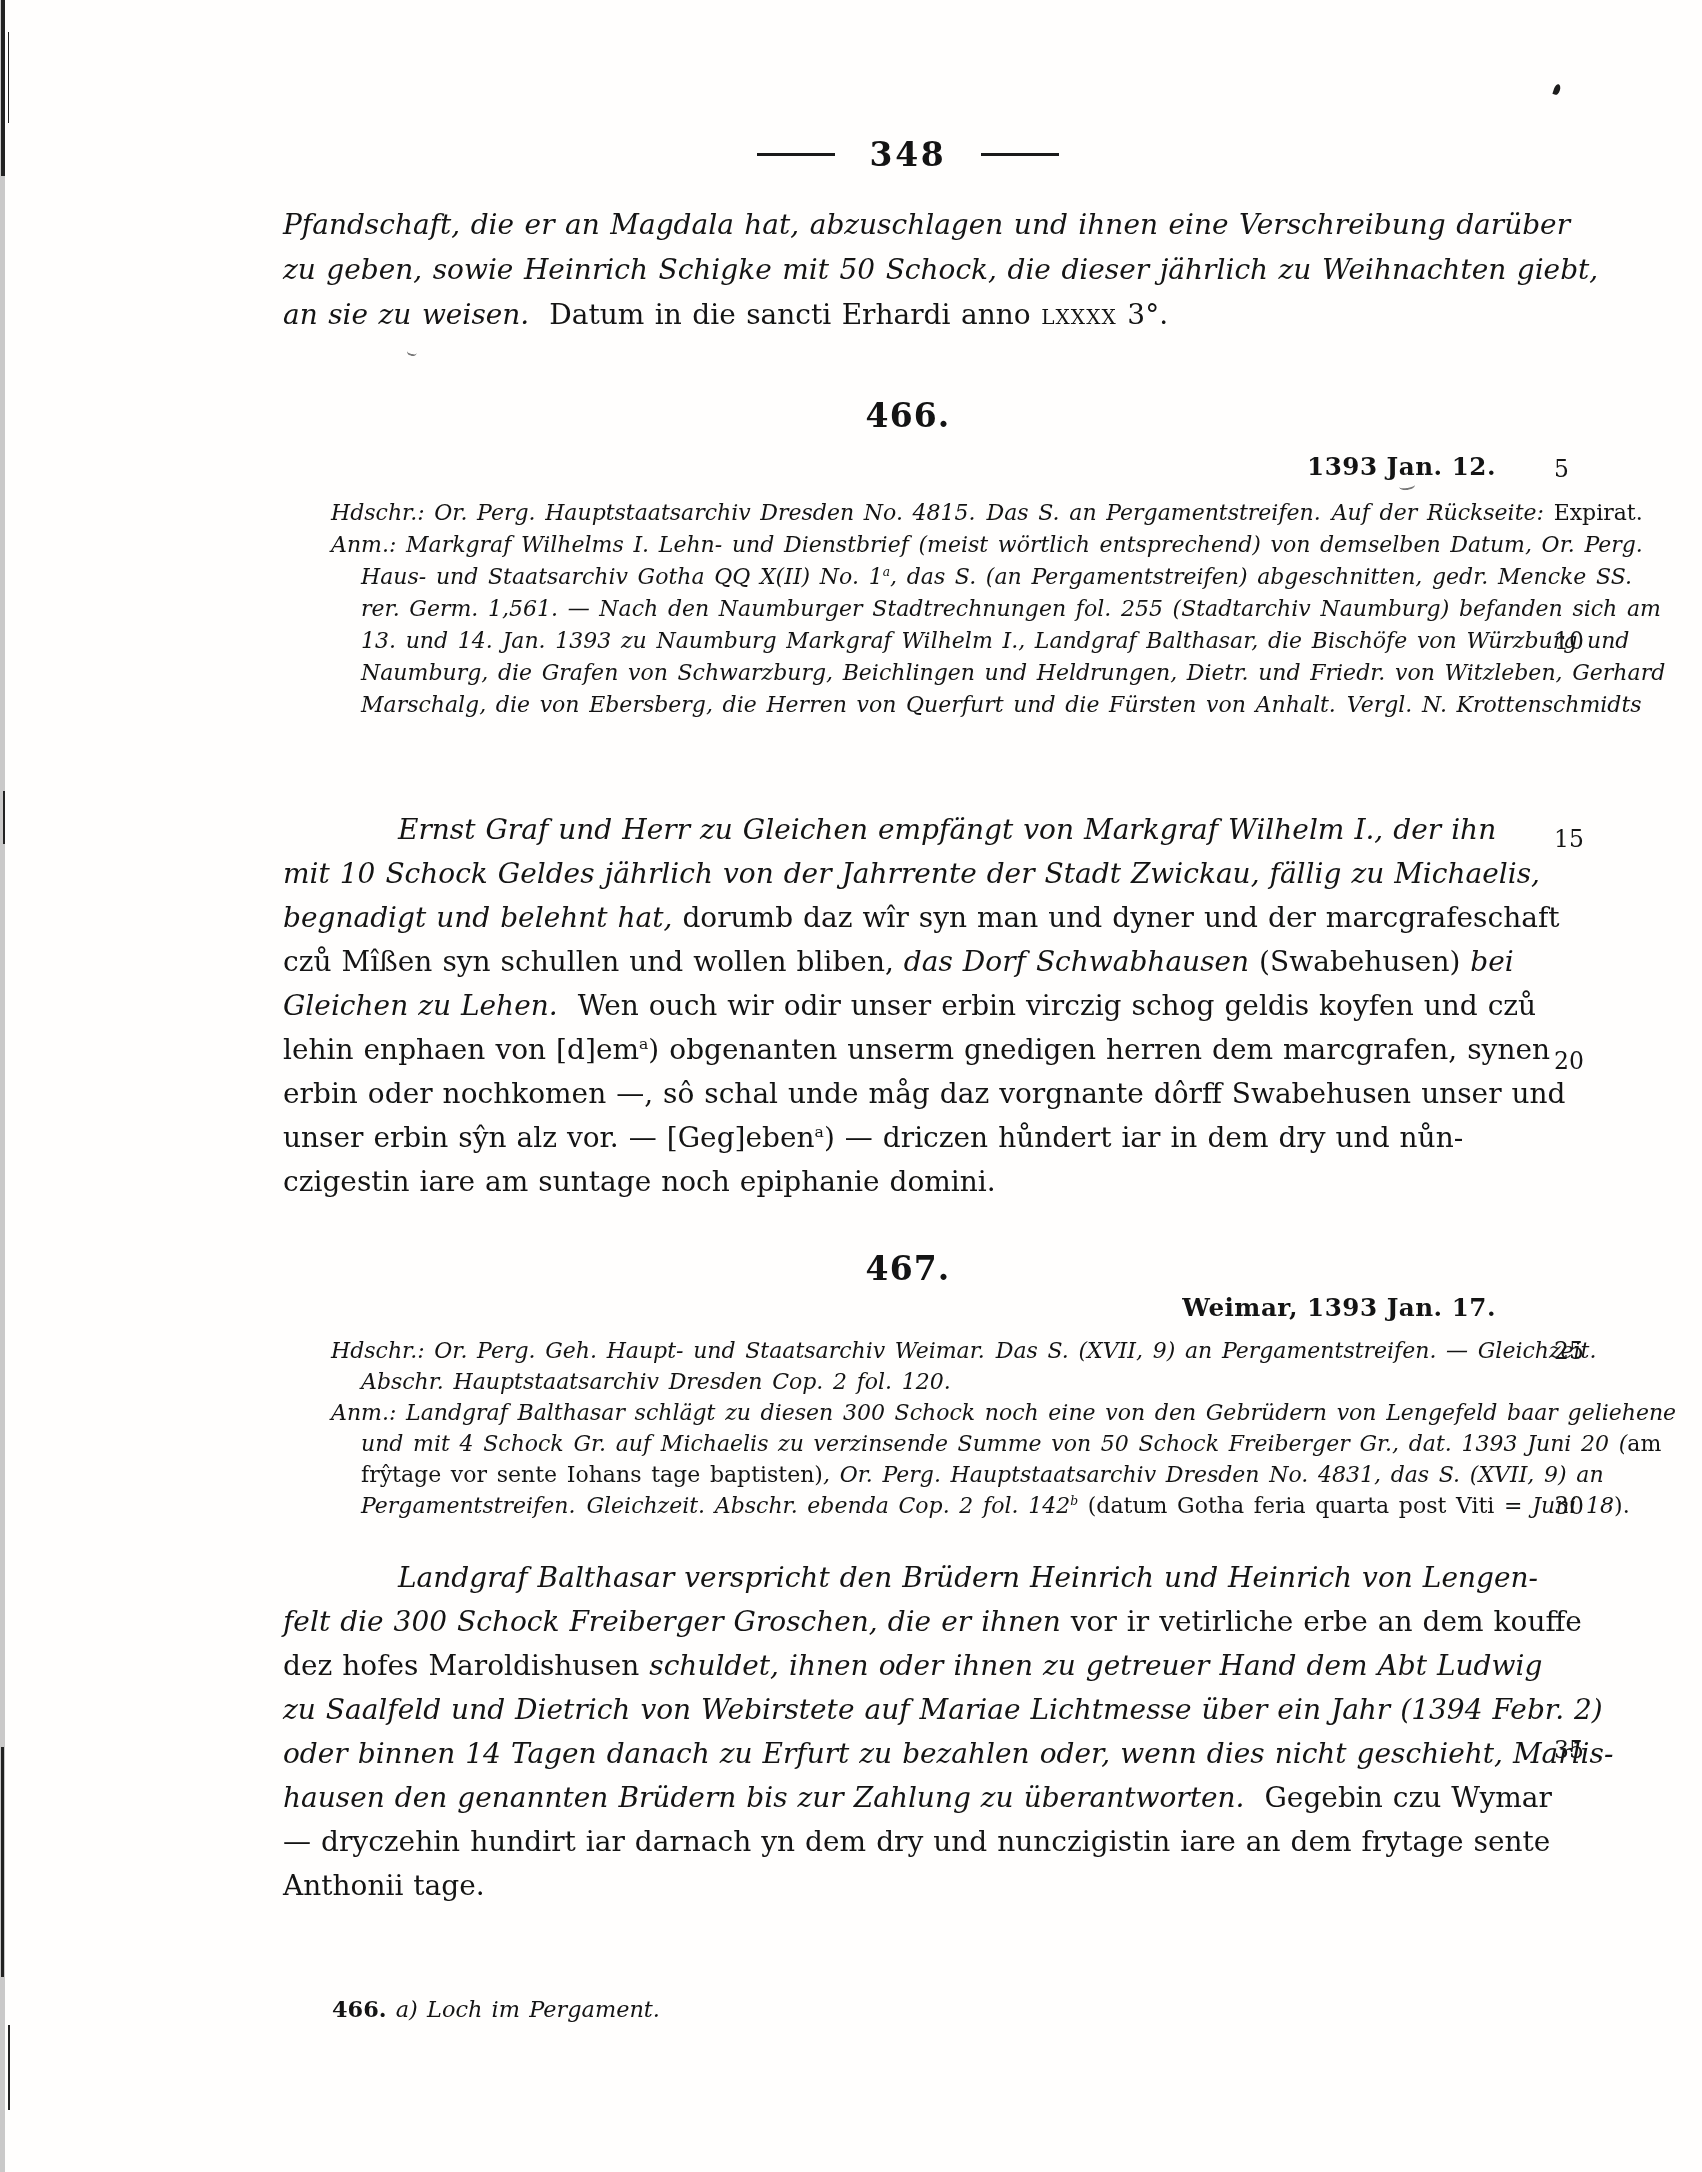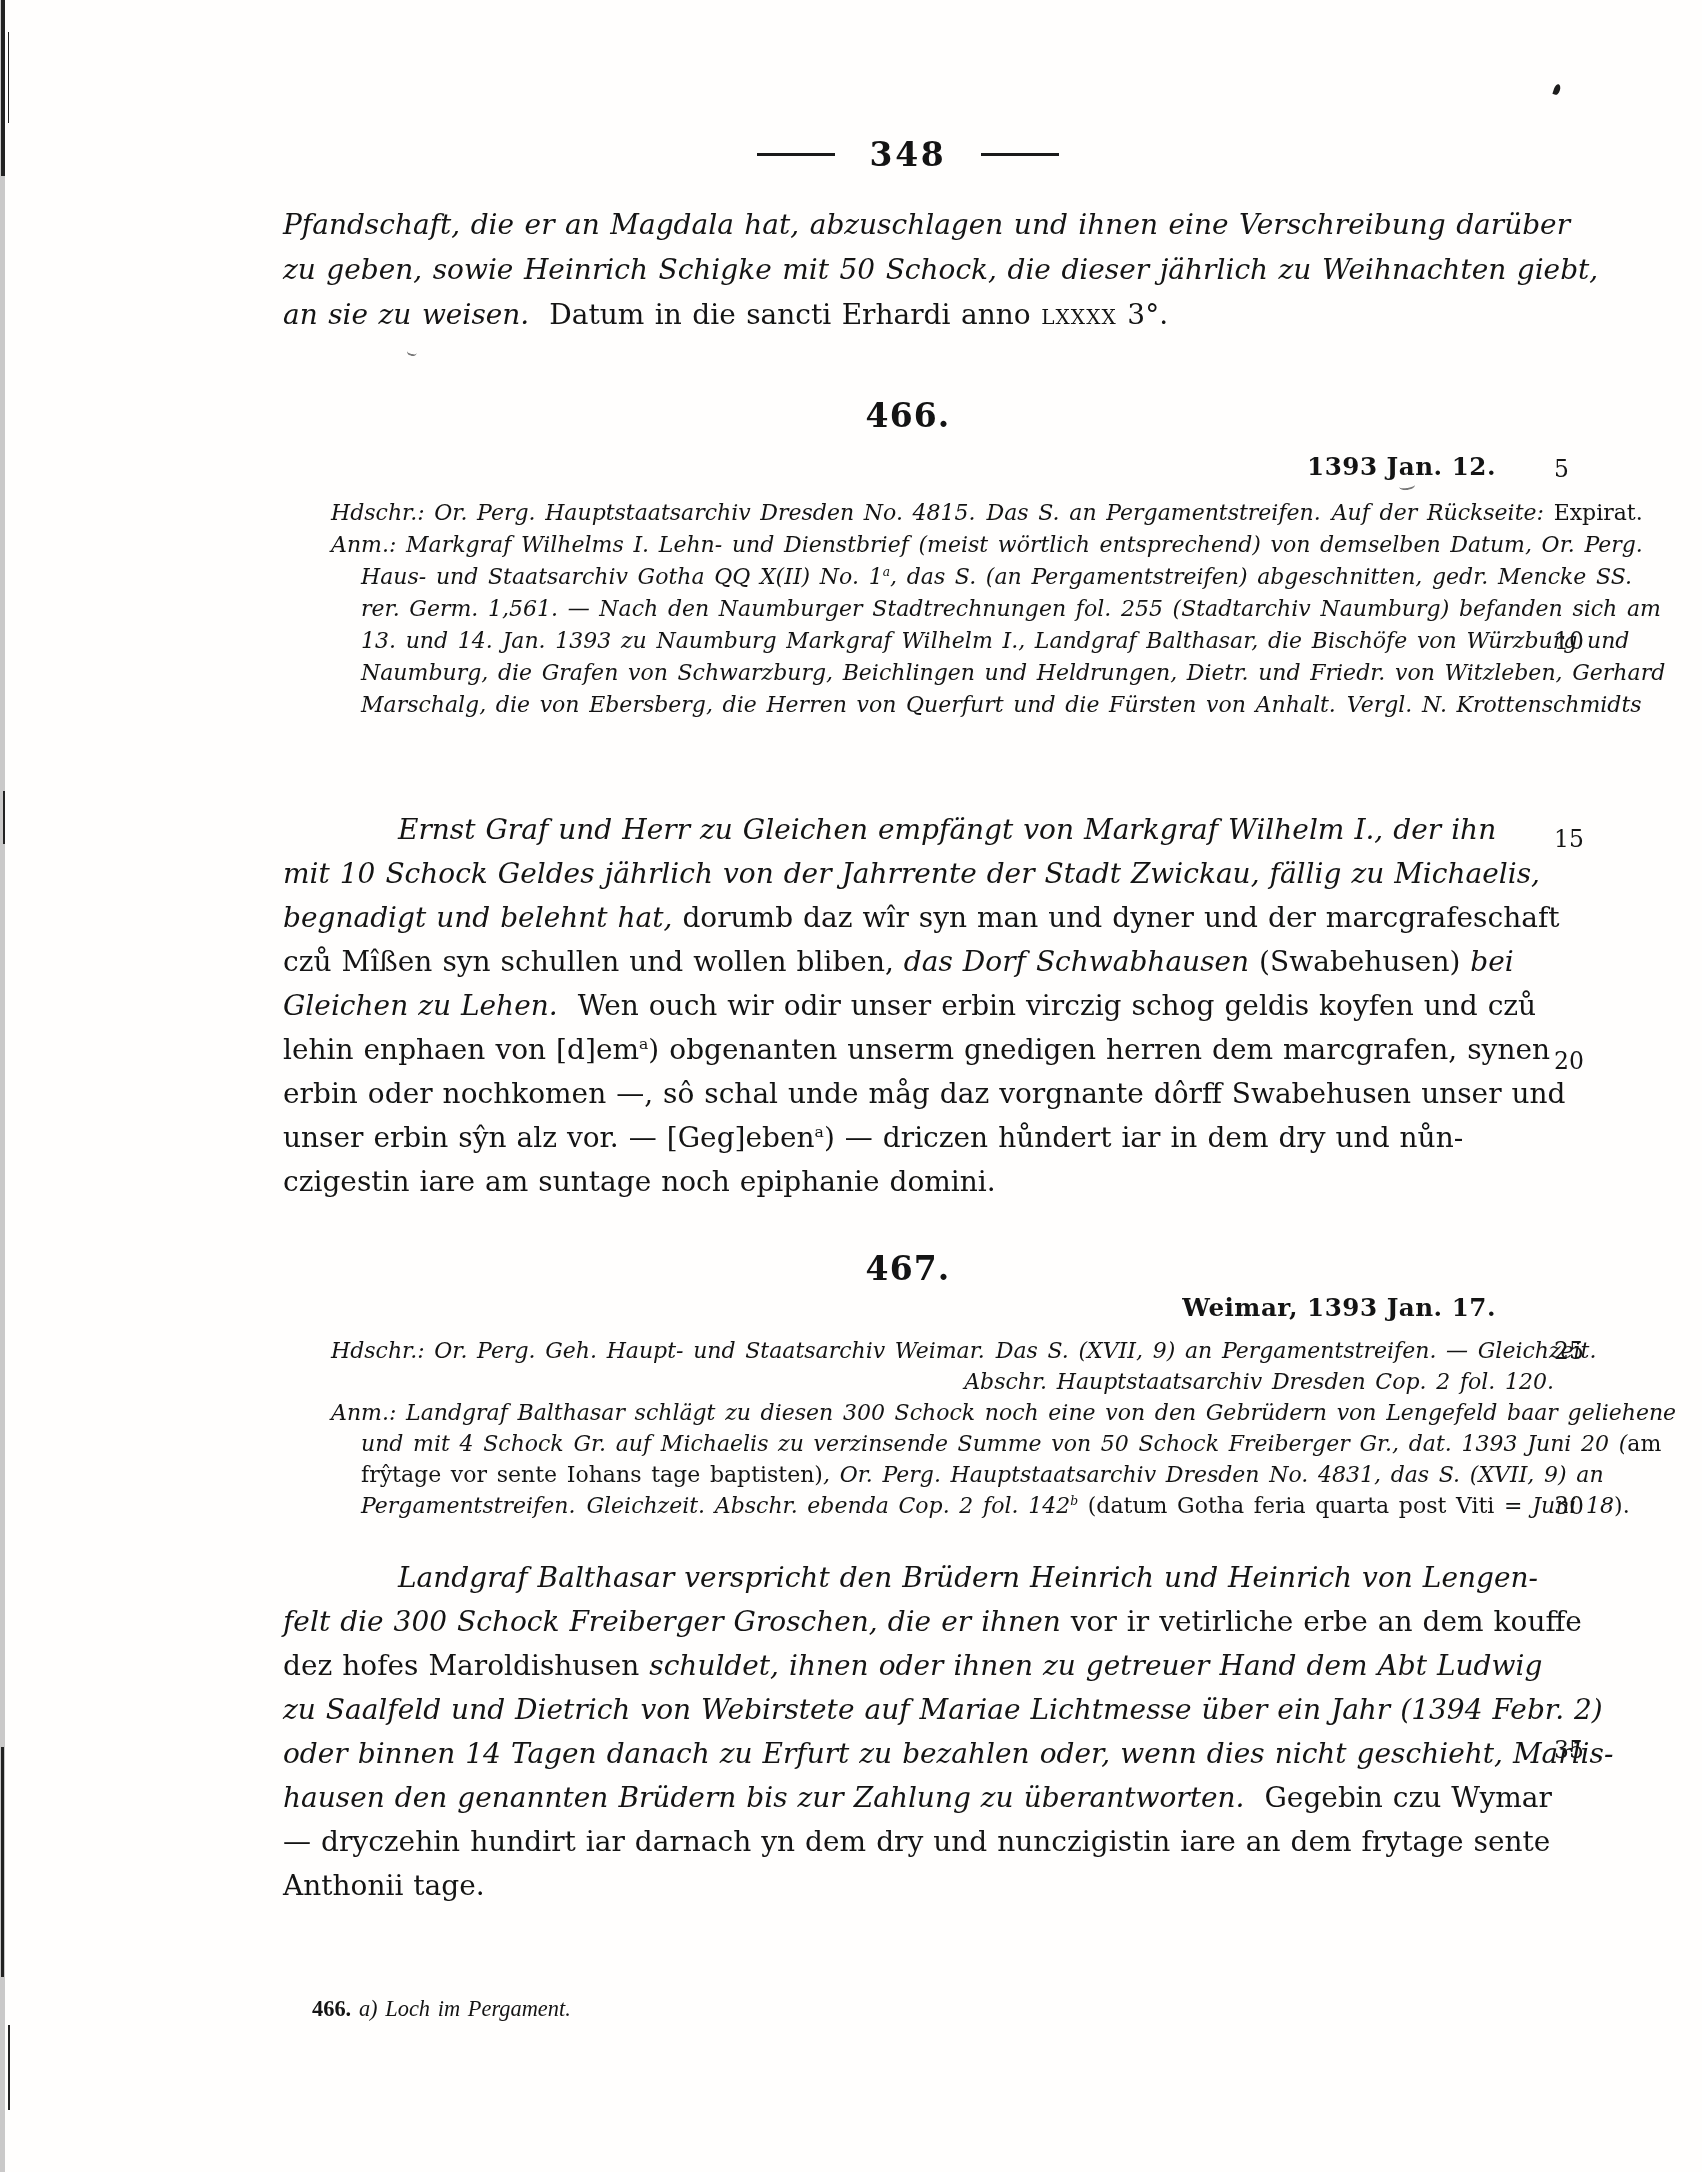--- a/index.html
+++ b/index.html
@@ -14,7 +14,7 @@
   .small-text{font-size:22px;line-height:32px;word-spacing:2.7px;}
   .small-text2{font-size:22px;line-height:31px;word-spacing:2.7px;}
   .indent{text-indent:115px;}
-  .hang{padding-left:30px;text-align:right;}
+  .hang{padding-left:30px;}
   .run-i{font-style:italic;}
   .run-r{font-style:normal;}
   .run-b{font-weight:bold;font-style:normal;}

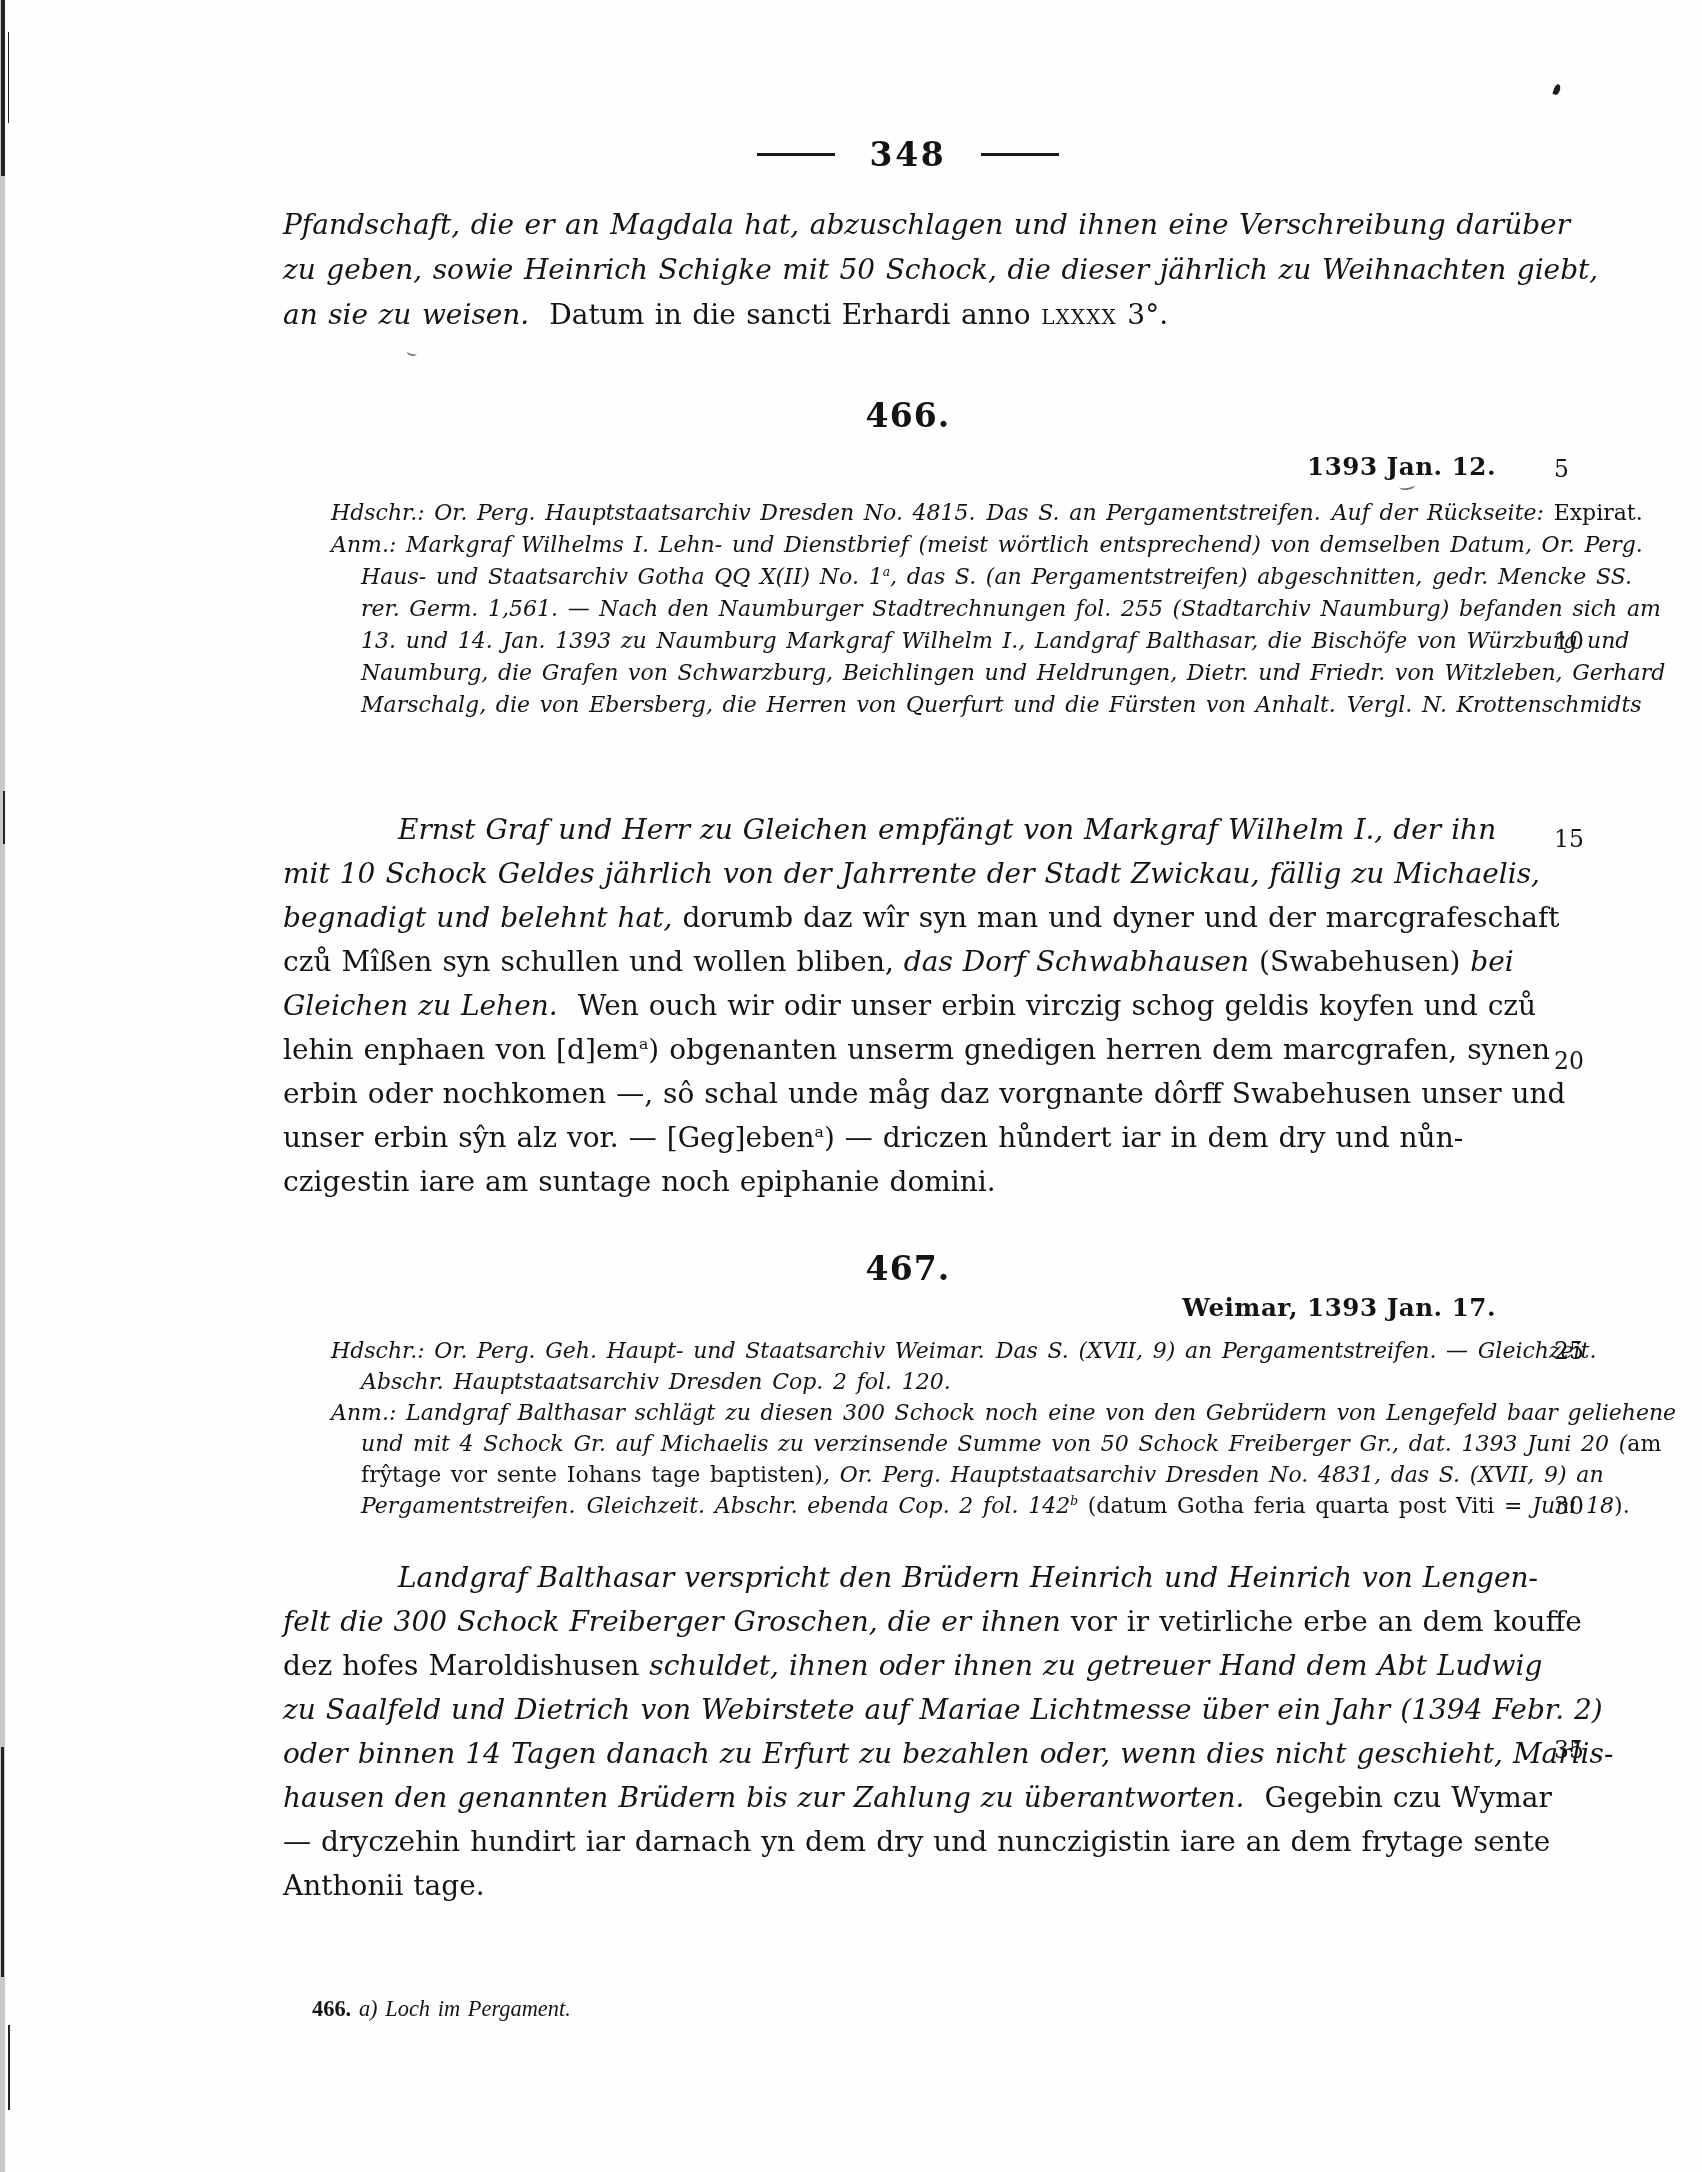--- a/index.html
+++ b/index.html
@@ -110,7 +110,7 @@
     <div class="line"><span class="run-r">Anthonii tage.</span></div>
   </section>
 
-  <div class="abs footnote line" style="left:312px;top:1996px;font-family:Liberation Serif, serif;"><span class="run-b">466.</span><span class="run-i"> a) Loch im Pergament.</span></div>
+  <div class="abs footnote line" style="left:332px;top:1996px;"><span class="run-b">466.</span><span class="run-i"> a) Loch im Pergament.</span></div>
 
   <div>
     <span class="mnum" style="top:455px;">5</span>

